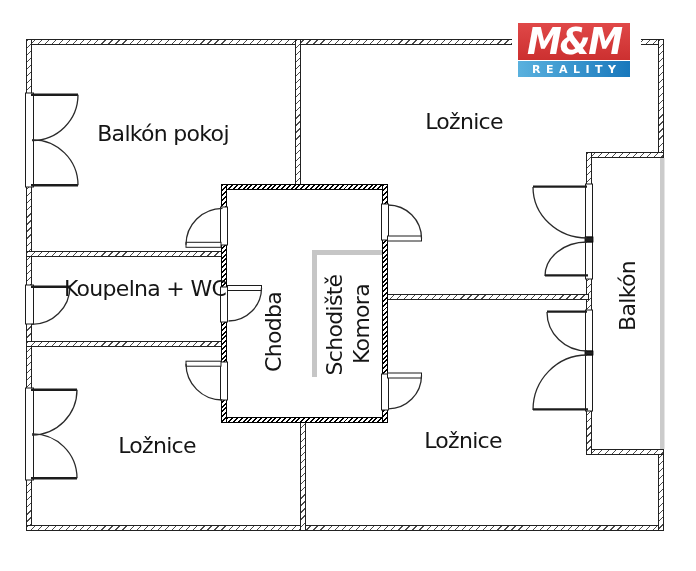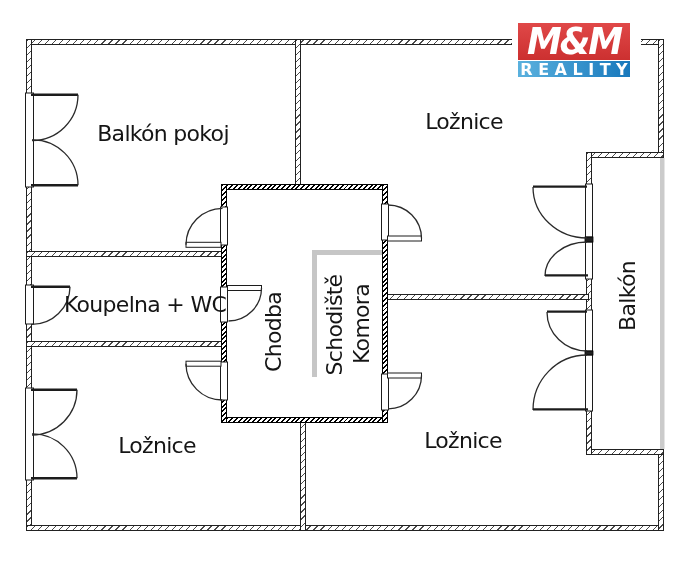--- a/index.html
+++ b/index.html
@@ -21,7 +21,7 @@
 #logo-red{background:linear-gradient(180deg,#e04848,#cc3030);height:37px;display:flex;align-items:center;justify-content:center;overflow:hidden;font-style:italic;}
 #logo-red span{color:#fff;font-weight:bold;font-size:35px;letter-spacing:-2px;transform:scaleY(1.04);}
 #logo-blue{background:linear-gradient(90deg,#5ab1de,#1878bc);height:16px;margin-top:1px;display:flex;align-items:center;justify-content:center;}
-#logo-blue span{color:#fff;font-weight:bold;font-size:16px;letter-spacing:5.5px;text-indent:5.5px;}
+#logo-blue span{color:#fff;font-weight:bold;font-size:11px;letter-spacing:5.5px;text-indent:5.5px;}
 </style>
 </head>
 <body>

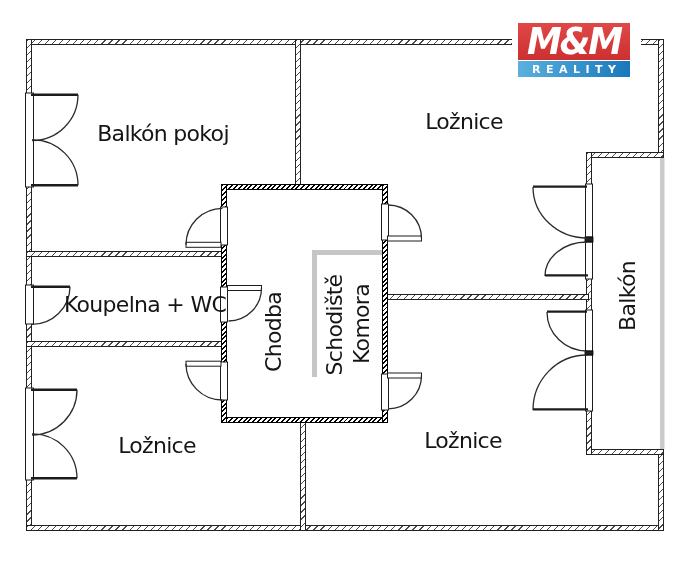--- a/index.html
+++ b/index.html
@@ -124,7 +124,7 @@
 
   <div class="lbl" style="left:163px;top:133px">Balkón pokoj</div>
   <div class="lbl" style="left:464px;top:121px">Ložnice</div>
-  <div class="lbl" style="left:145px;top:304px">Koupelna + WC</div>
+  <div class="lbl" style="left:145px;top:288px">Koupelna + WC</div>
   <div class="lbl vert" style="left:273px;top:332px">Chodba</div>
   <div class="lbl vert" style="left:334px;top:325px">Schodiště</div>
   <div class="lbl vert" style="left:361px;top:324px">Komora</div>

